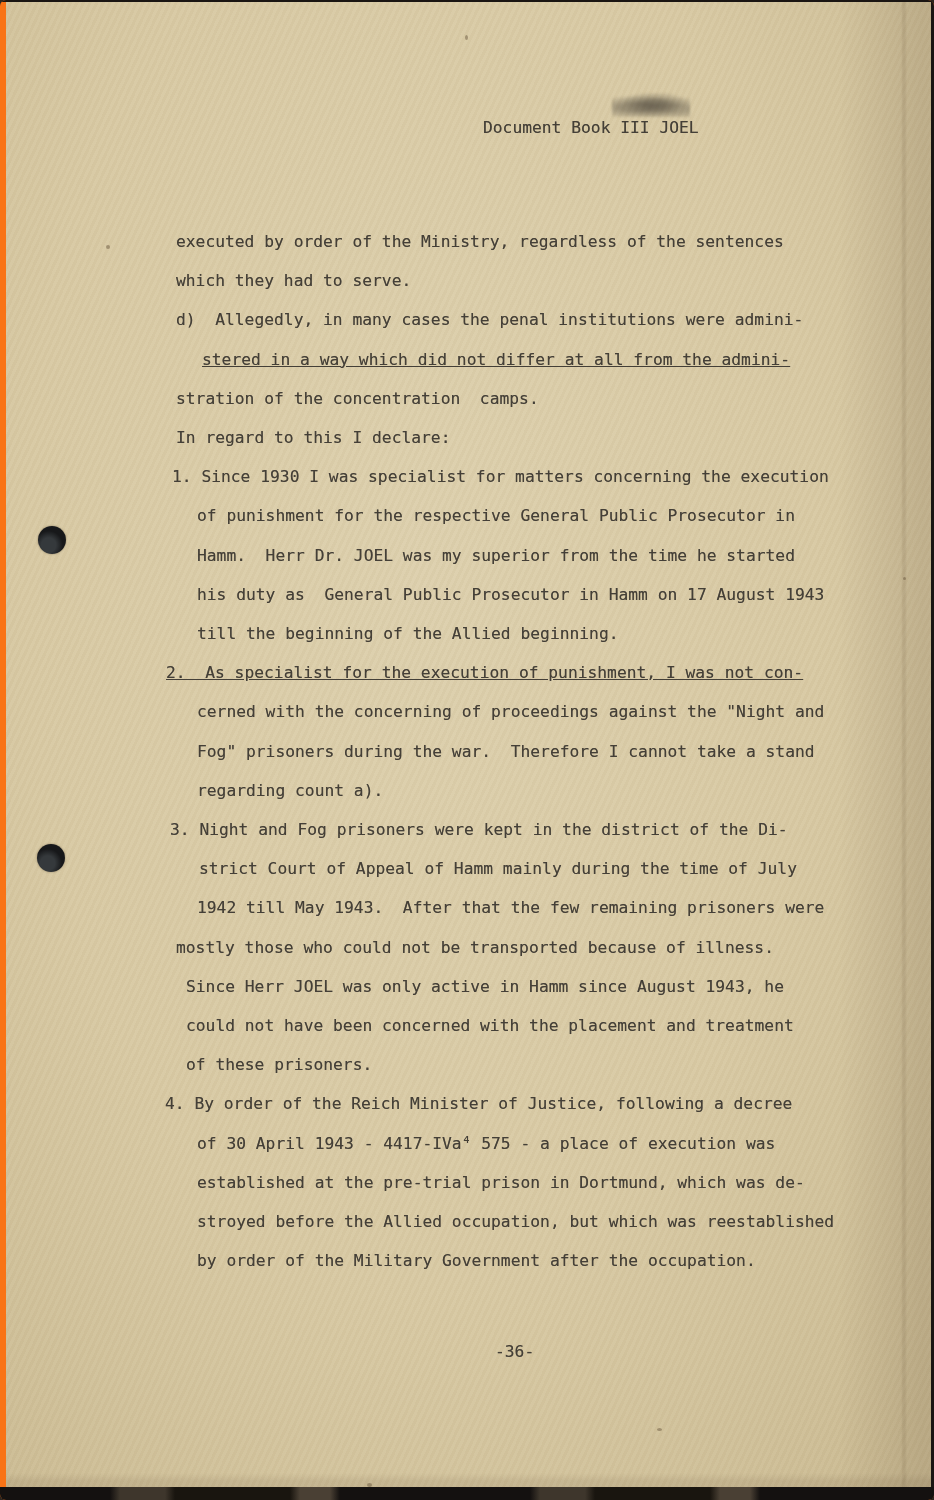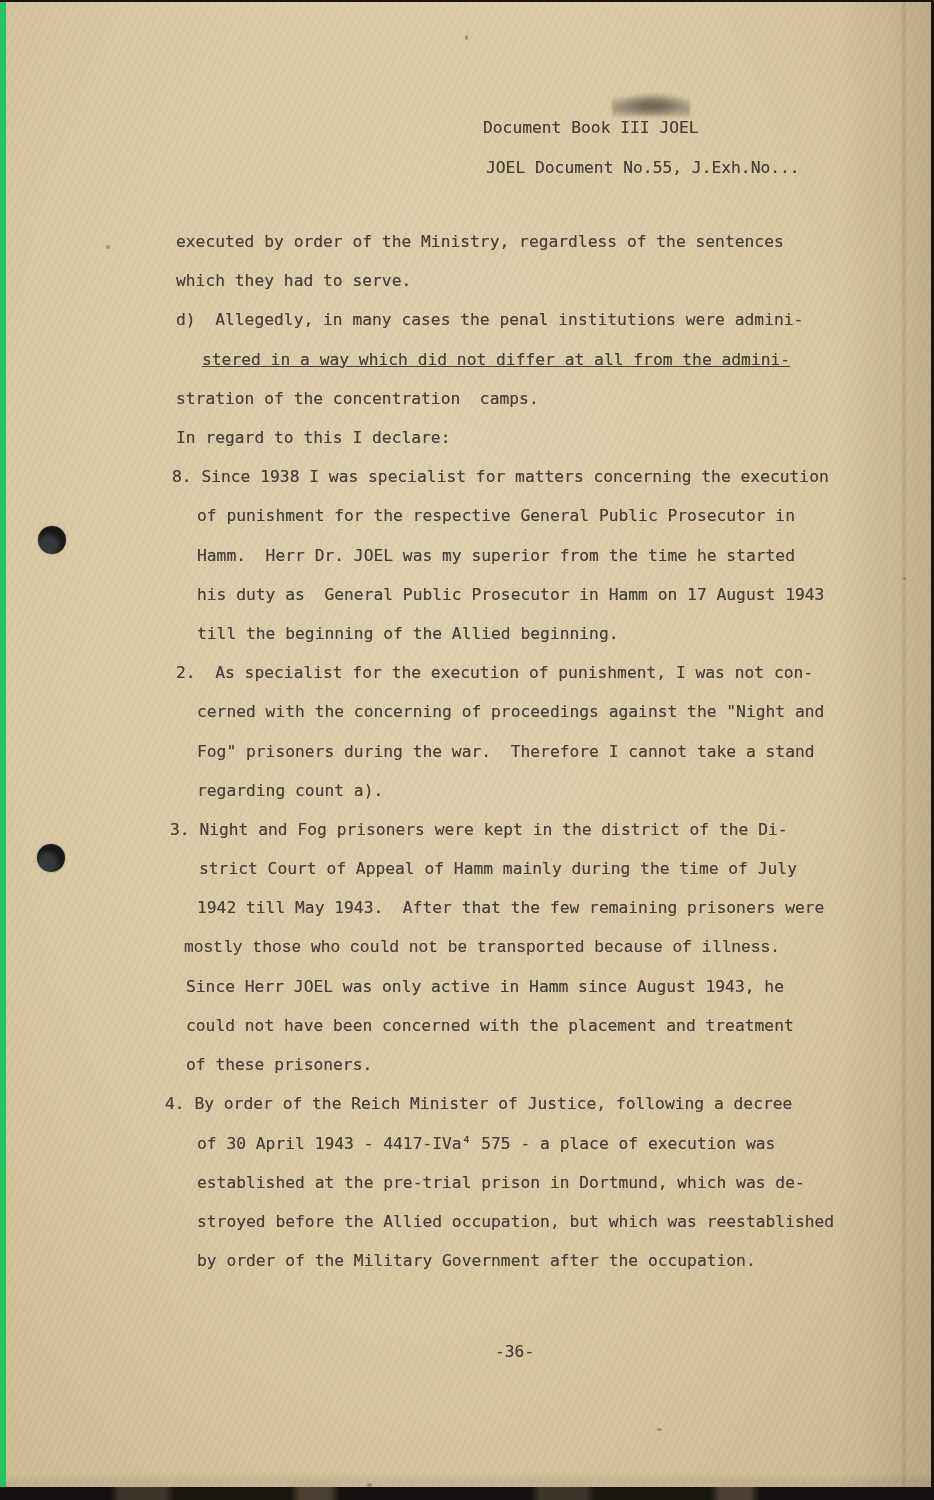--- a/index.html
+++ b/index.html
@@ -6,9 +6,10 @@
   .scan{
     position:relative;
     width:934px;height:1500px;
-    background:#22c55e;
+    background:#f97316;
     overflow:hidden;
     font-family:"DejaVu Sans Mono","Liberation Mono",monospace;
+    border-radius:6px;
   }
   .paper{
     position:absolute;

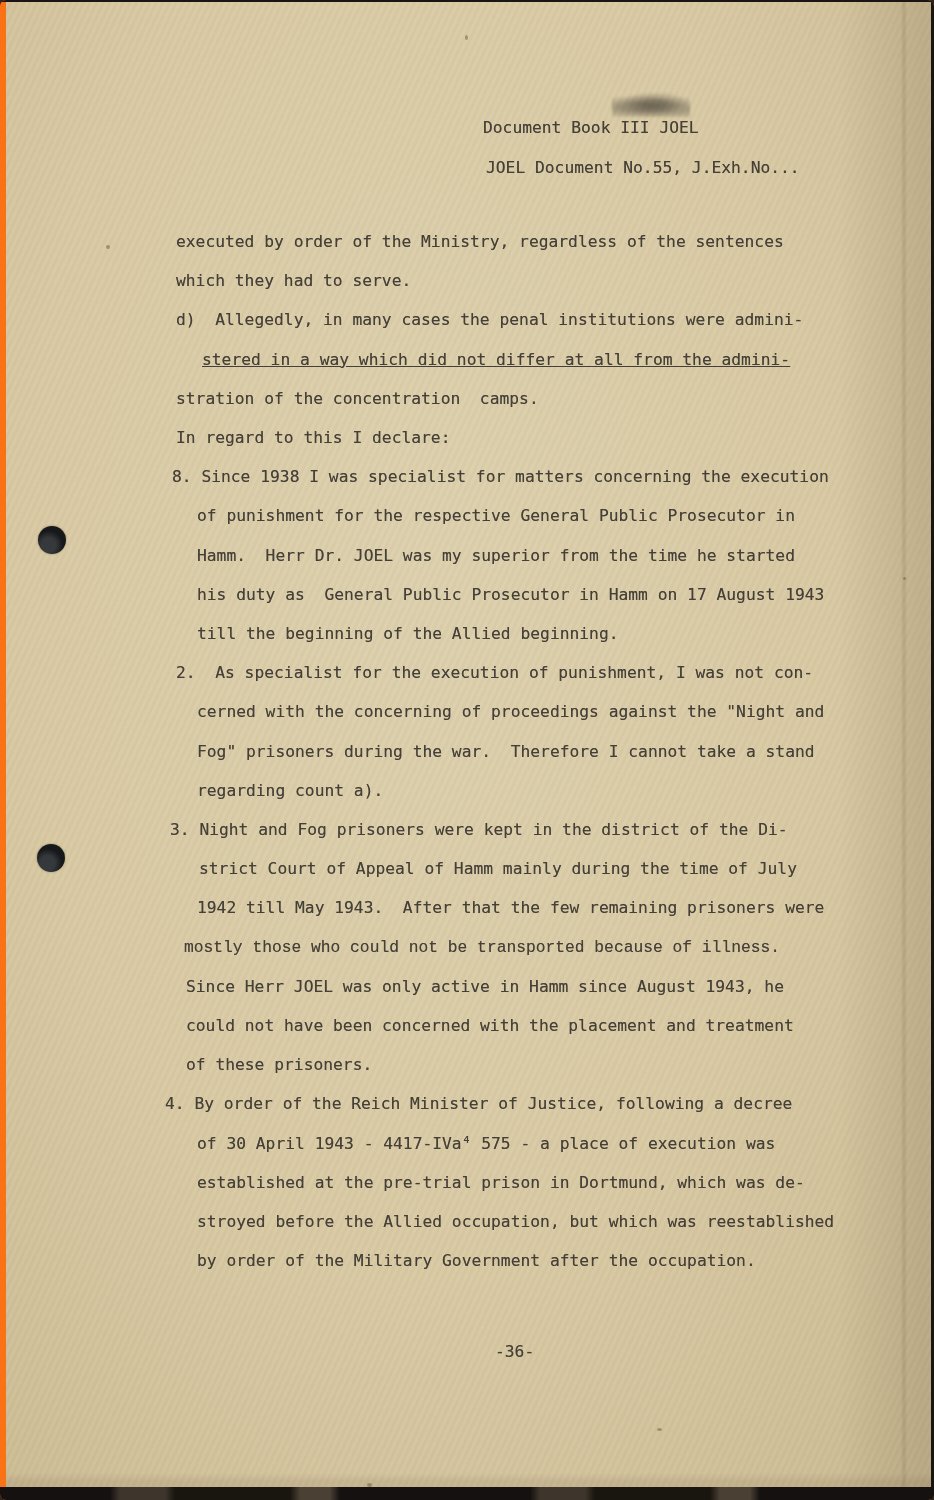--- a/index.html
+++ b/index.html
@@ -76,7 +76,6 @@
   <div class="speck s5"></div>
 
   <div class="header-line" style="left:483px;top:108px;">Document Book III JOEL</div>
-  <div class="header-line" style="left:486px;top:148px;">JOEL Document No.55, J.Exh.No...</div>
 
   <div>
       <div class="doc-line" style="left: 176px; top: 222px;">executed by order of the Ministry, regardless of the sentences</div>

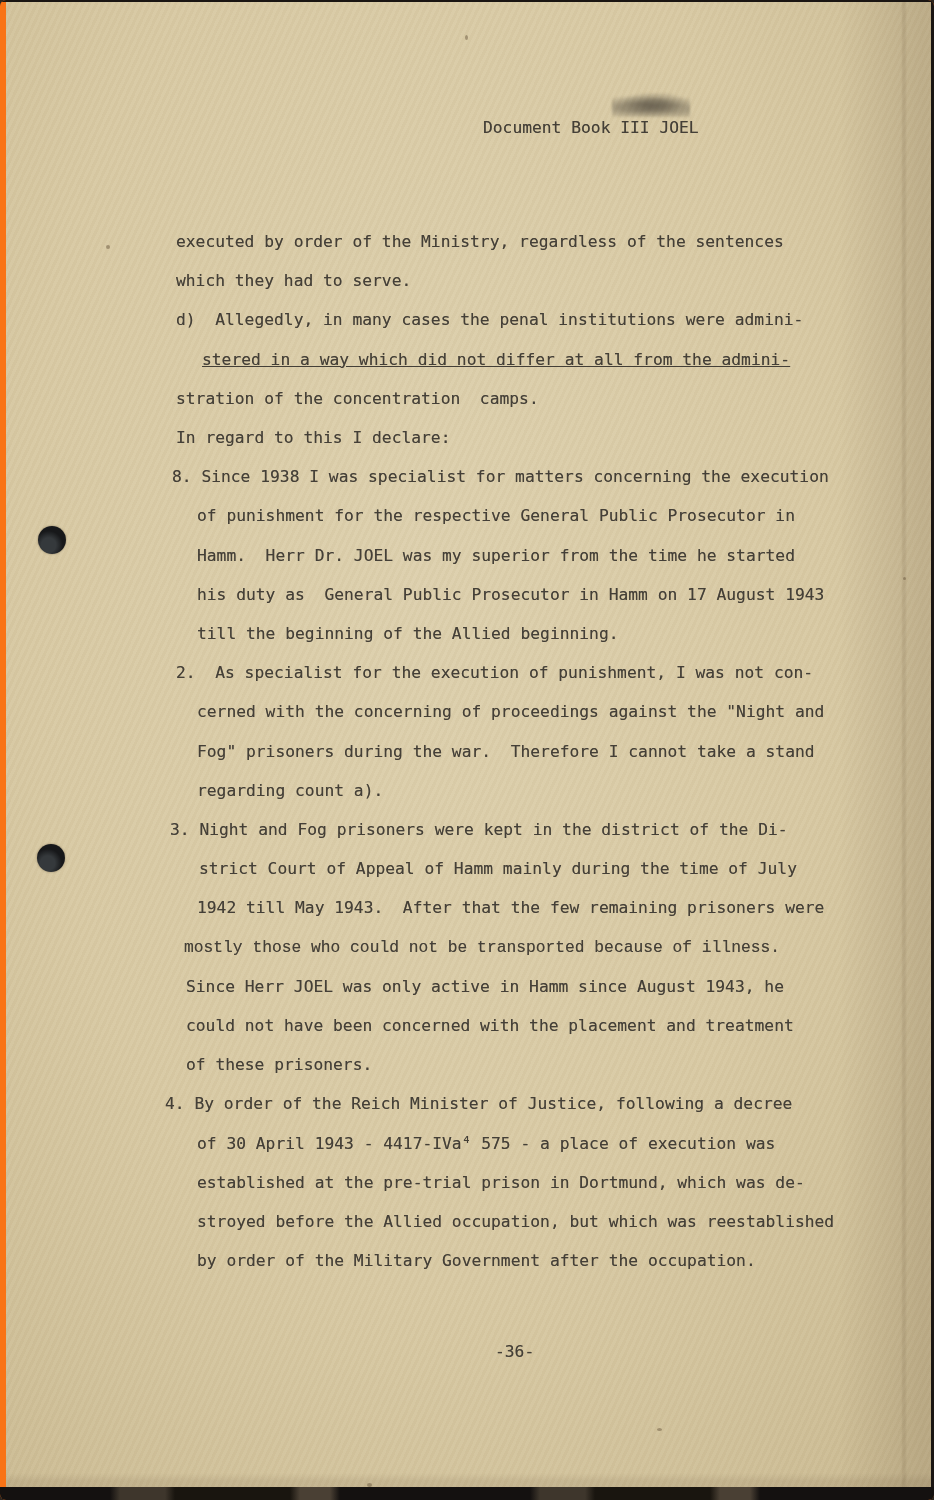--- a/index.html
+++ b/index.html
@@ -84,7 +84,7 @@
       <div class="doc-line" style="left: 202px; top: 339.6px; text-decoration: underline;">stered in a way which did not differ at all from the admini-</div>
       <div class="doc-line" style="left: 176px; top: 378.8px;">stration of the concentration  camps.</div>
       <div class="doc-line" style="left: 176px; top: 418px;">In regard to this I declare:</div>
-      <div class="doc-line" style="left: 172px; top: 457.2px;">8. Since 1938 I was specialist for matters concerning the execution</div>
+      <div class="doc-line" style="left: 172px; top: 457.2px;">1. Since 1930 I was specialist for matters concerning the execution</div>
       <div class="doc-line" style="left: 197px; top: 496.4px;">of punishment for the respective General Public Prosecutor in</div>
       <div class="doc-line" style="left: 197px; top: 535.6px;">Hamm.  Herr Dr. JOEL was my superior from the time he started</div>
       <div class="doc-line" style="left: 197px; top: 574.8px;">his duty as  General Public Prosecutor in Hamm on 17 August 1943</div>

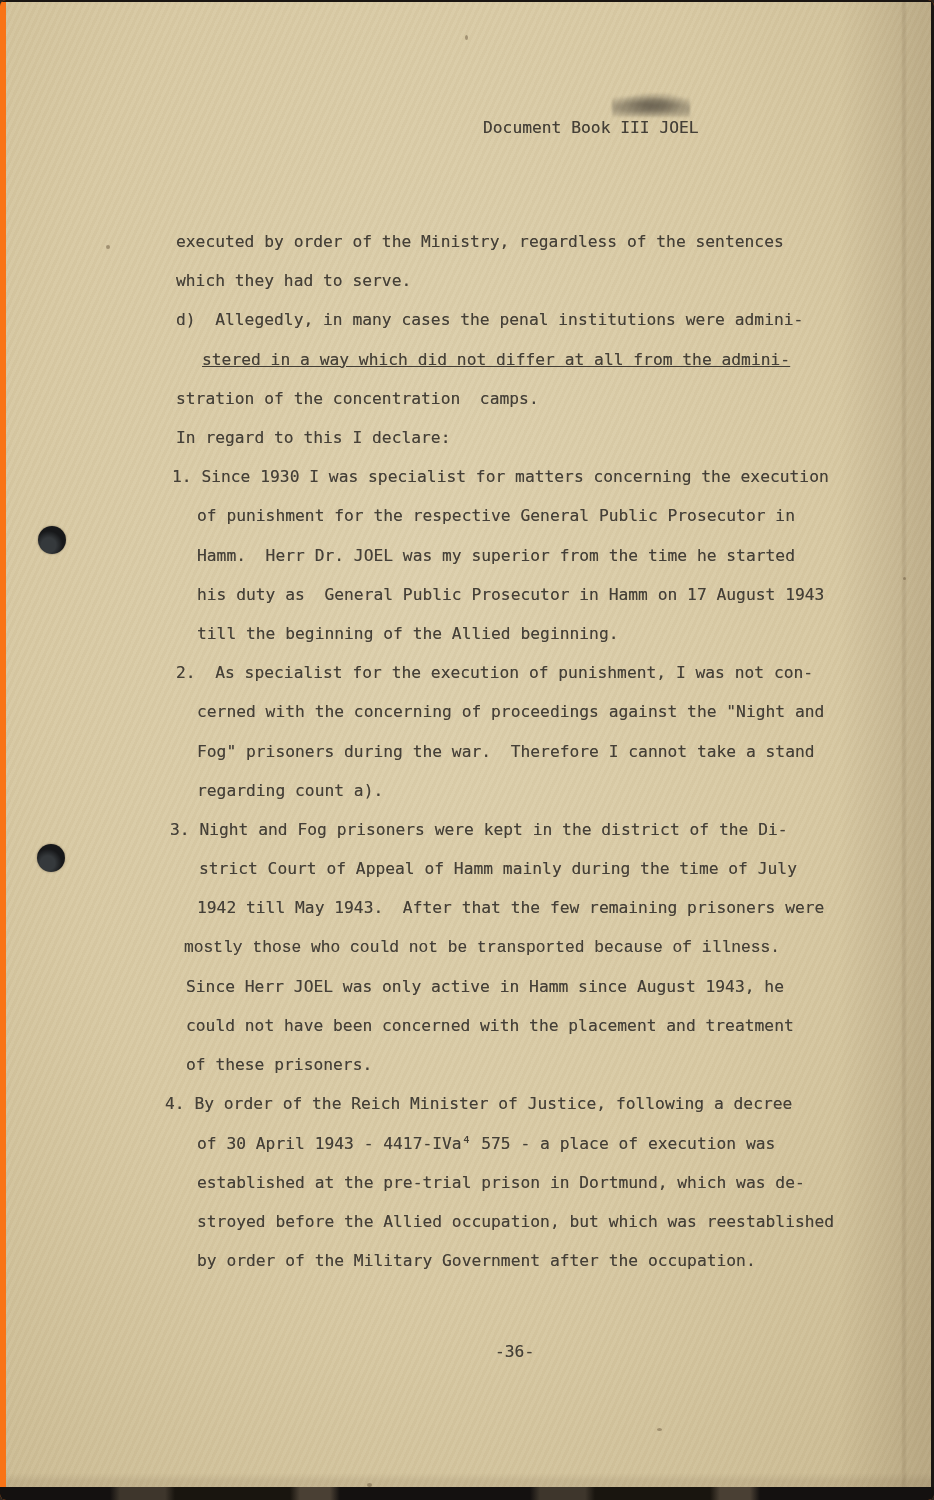--- a/index.html
+++ b/index.html
@@ -89,7 +89,7 @@
       <div class="doc-line" style="left: 197px; top: 535.6px;">Hamm.  Herr Dr. JOEL was my superior from the time he started</div>
       <div class="doc-line" style="left: 197px; top: 574.8px;">his duty as  General Public Prosecutor in Hamm on 17 August 1943</div>
       <div class="doc-line" style="left: 197px; top: 614px;">till the beginning of the Allied beginning.</div>
-      <div class="doc-line" style="left: 176px; top: 653.2px;">2.  As specialist for the execution of punishment, I was not con-</div>
+      <div class="doc-line" style="left: 166px; top: 653.2px; text-decoration: underline;">2.  As specialist for the execution of punishment, I was not con-</div>
       <div class="doc-line" style="left: 197px; top: 692.4px;">cerned with the concerning of proceedings against the "Night and</div>
       <div class="doc-line" style="left: 197px; top: 731.6px;">Fog" prisoners during the war.  Therefore I cannot take a stand</div>
       <div class="doc-line" style="left: 197px; top: 770.8px;">regarding count a).</div>

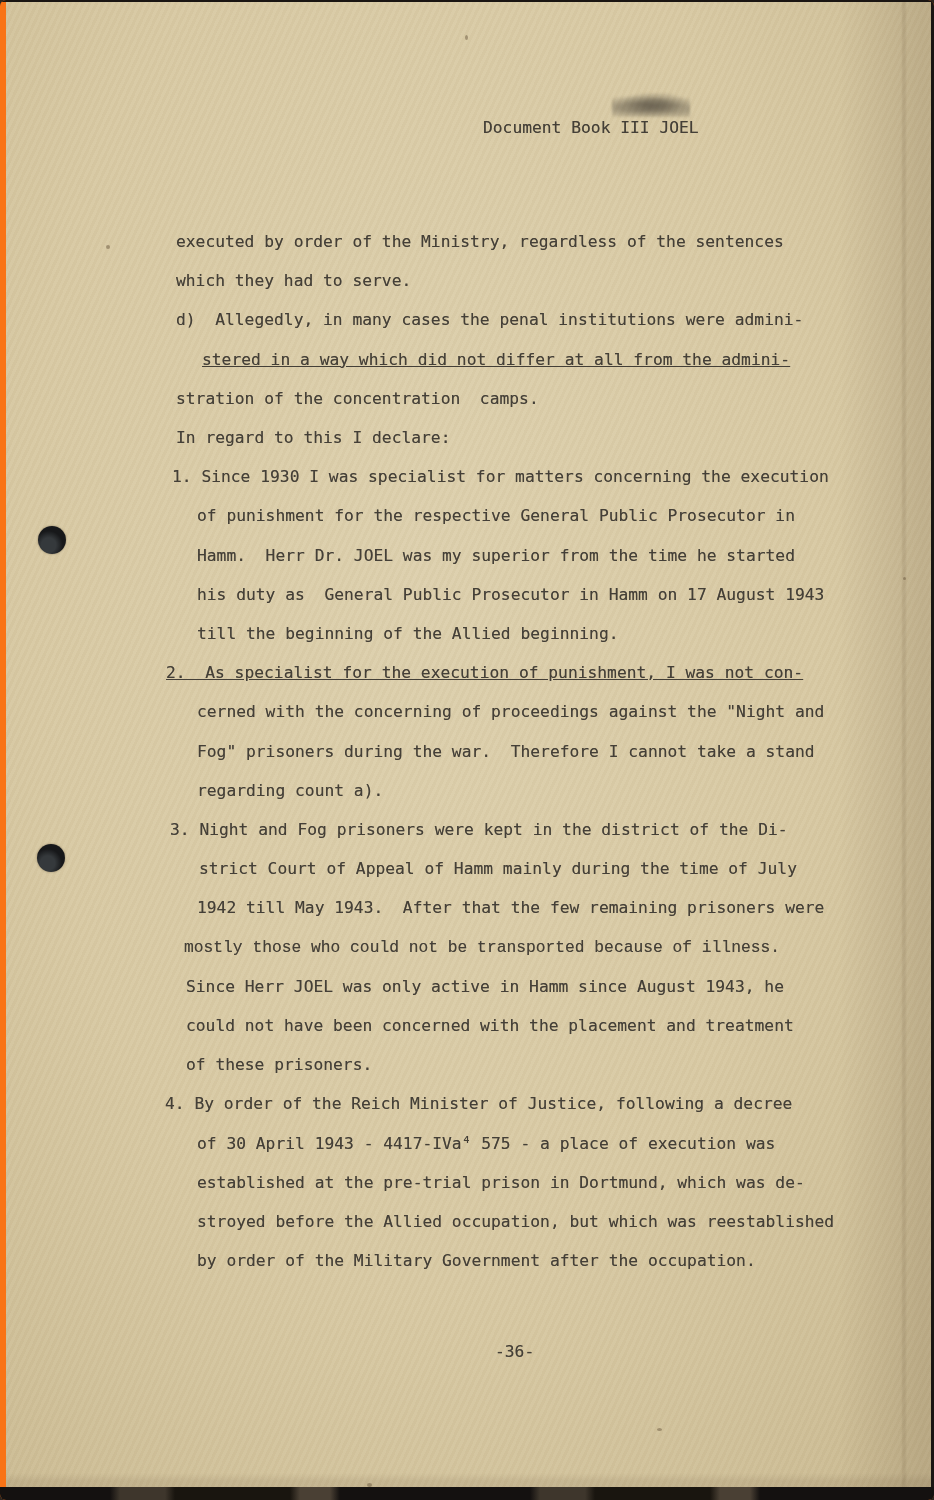--- a/index.html
+++ b/index.html
@@ -96,7 +96,7 @@
       <div class="doc-line" style="left: 170px; top: 810px;">3. Night and Fog prisoners were kept in the district of the Di-</div>
       <div class="doc-line" style="left: 199px; top: 849.2px;">strict Court of Appeal of Hamm mainly during the time of July</div>
       <div class="doc-line" style="left: 197px; top: 888.4px;">1942 till May 1943.  After that the few remaining prisoners were</div>
-      <div class="doc-line" style="left: 184px; top: 927.6px; font-family: Liberation Mono, monospace;">mostly those who could not be transported because of illness.</div>
+      <div class="doc-line" style="left: 176px; top: 927.6px;">mostly those who could not be transported because of illness.</div>
       <div class="doc-line" style="left: 186px; top: 966.8px;">Since Herr JOEL was only active in Hamm since August 1943, he</div>
       <div class="doc-line" style="left: 186px; top: 1006px;">could not have been concerned with the placement and treatment</div>
       <div class="doc-line" style="left: 186px; top: 1045.2px;">of these prisoners.</div>

